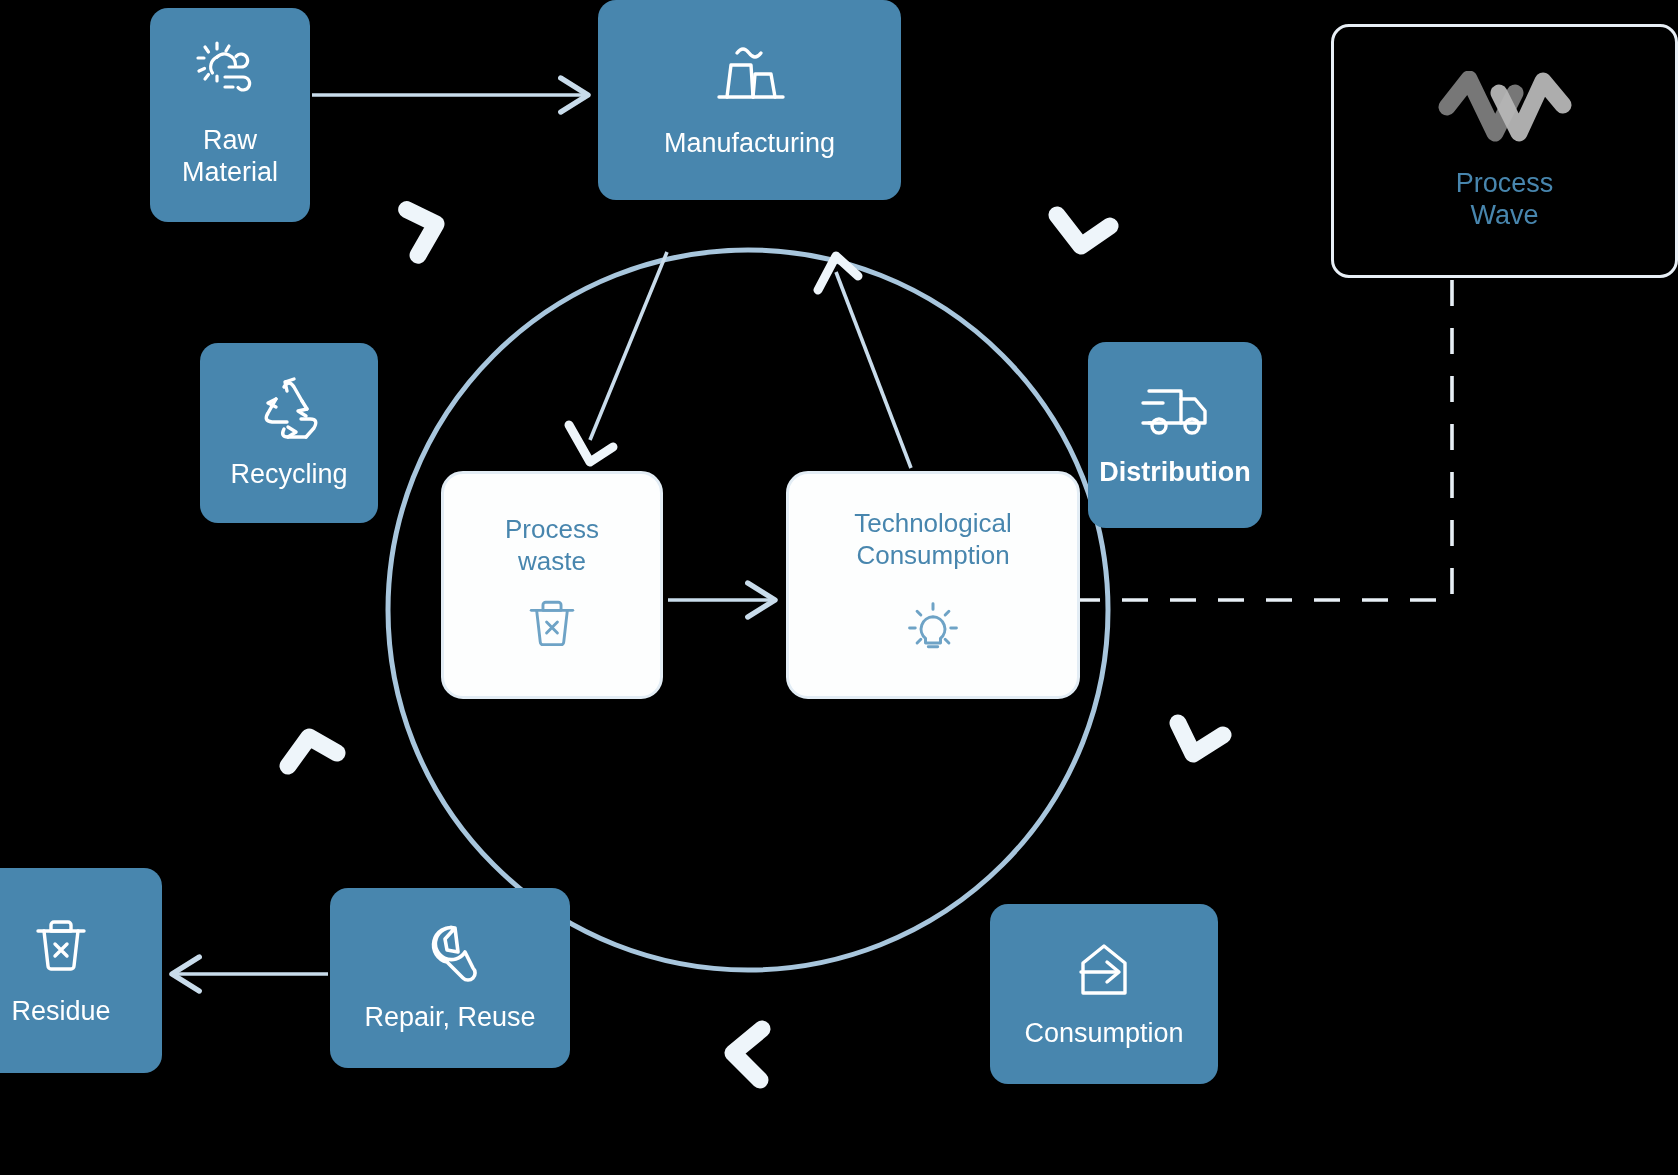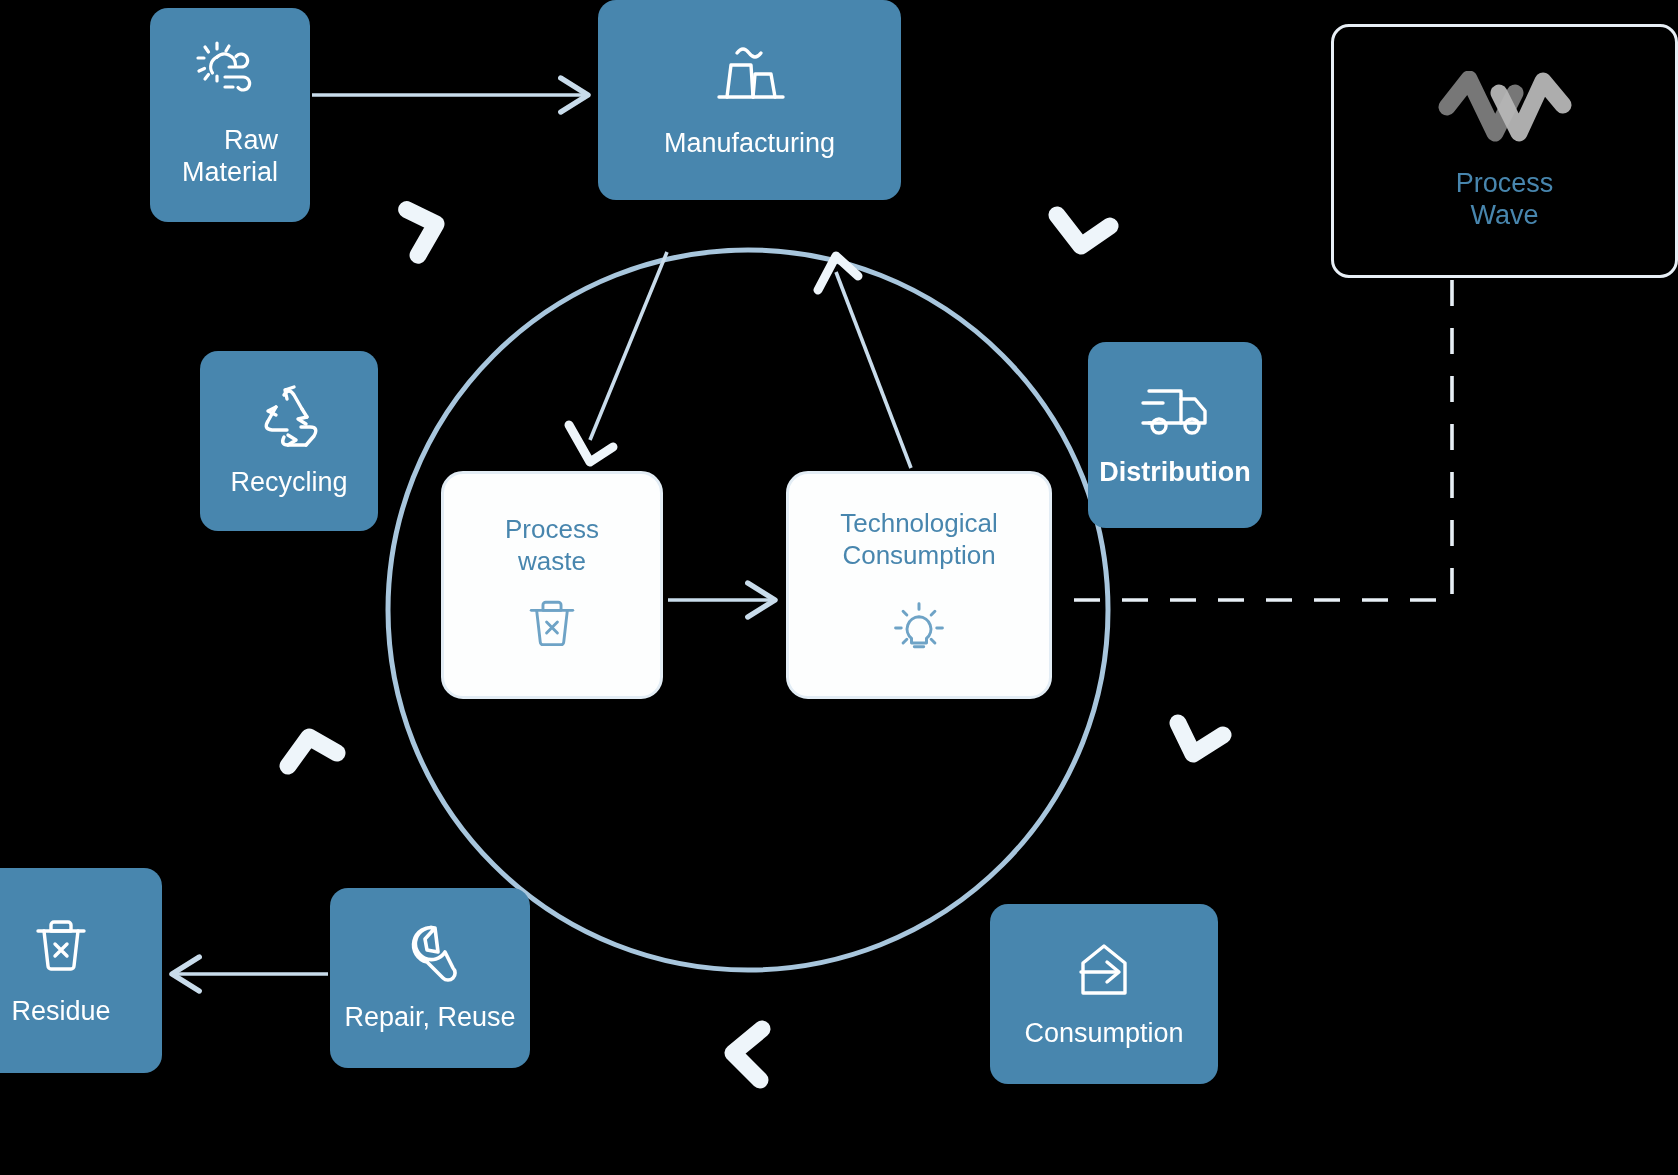--- a/index.html
+++ b/index.html
@@ -28,7 +28,7 @@
 
   
   #n-raw{left:150px;top:8px;width:160px;height:214px;}
-  #n-raw .lbl{margin-top:18px;text-align:right;}
+  #n-raw .lbl{margin-top:18px;}
   #n-man{left:598px;top:0px;width:303px;height:200px;}
   #n-rec{left:200px;top:343px;width:178px;height:180px;margin-top:8px;}
   #n-dist{left:1088px;top:342px;width:174px;height:186px;font-weight:bold;}

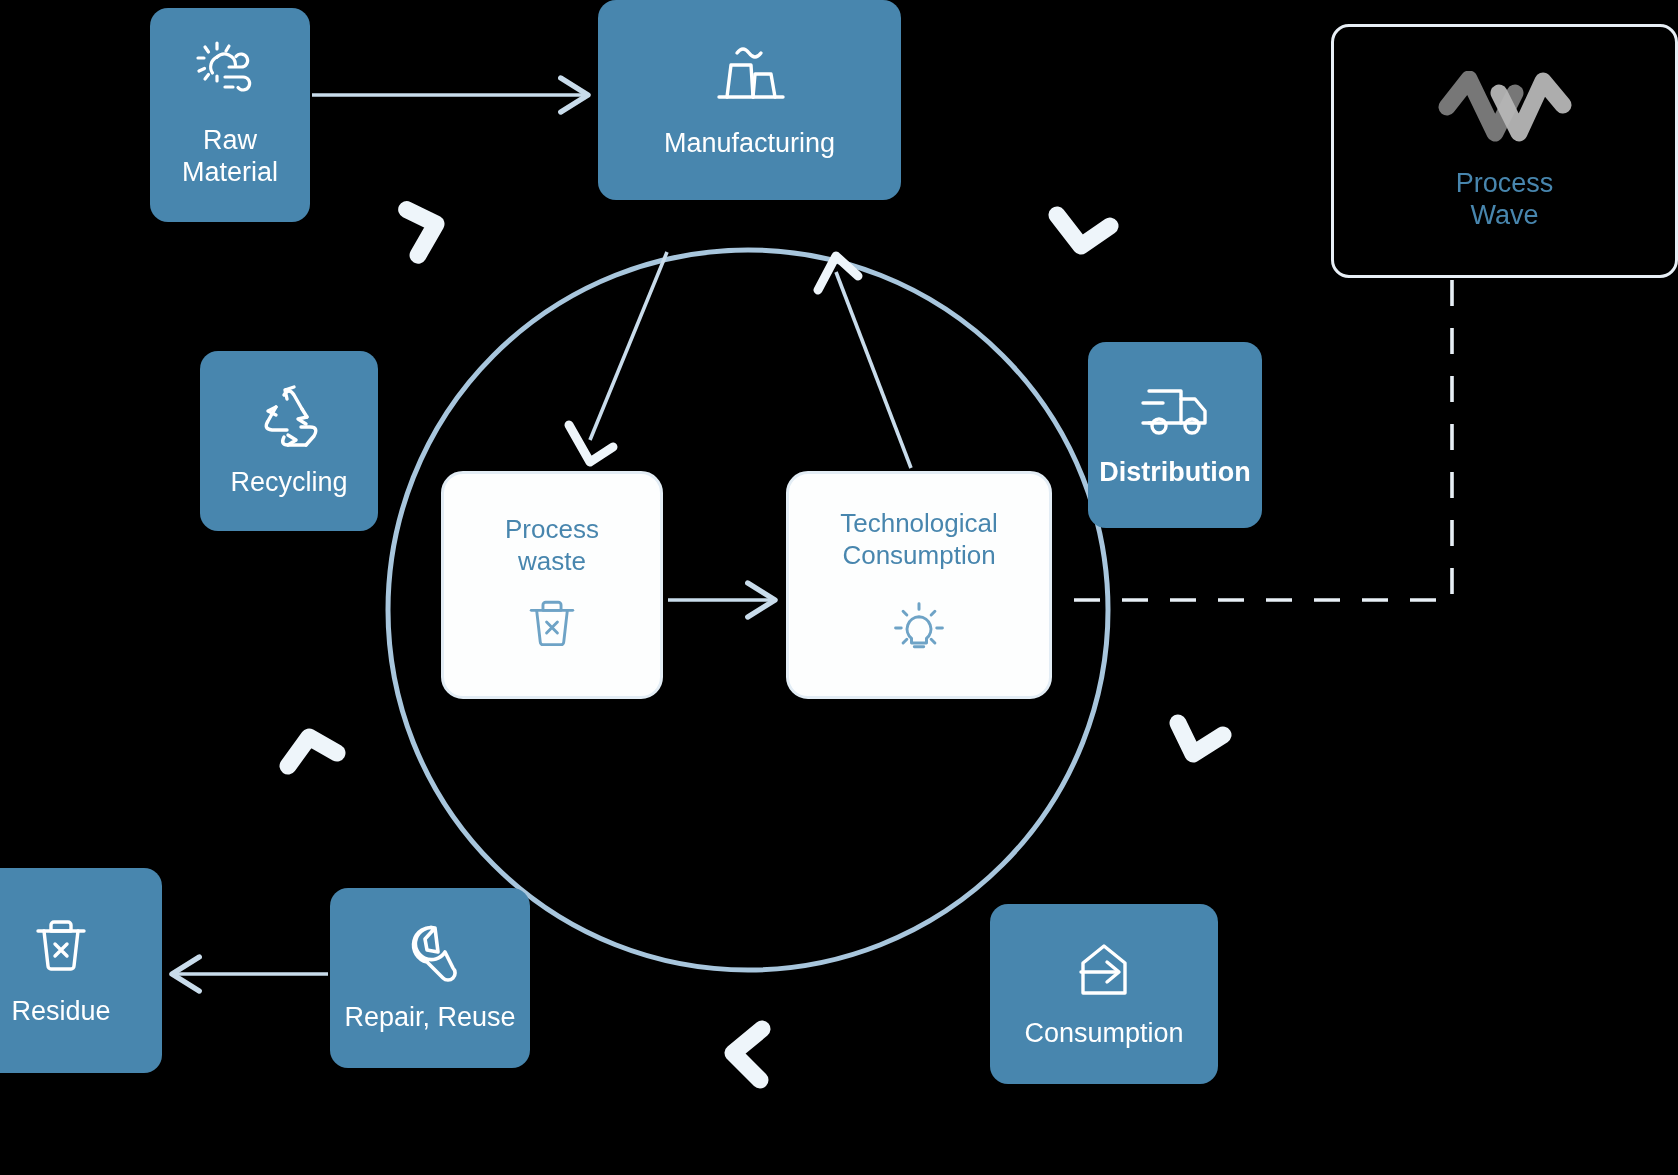--- a/index.html
+++ b/index.html
@@ -30,7 +30,7 @@
   #n-raw{left:150px;top:8px;width:160px;height:214px;}
   #n-raw .lbl{margin-top:18px;}
   #n-man{left:598px;top:0px;width:303px;height:200px;}
-  #n-rec{left:200px;top:343px;width:178px;height:180px;margin-top:8px;}
+  #n-rec{left:200px;top:343px;width:178px;height:180px;}
   #n-dist{left:1088px;top:342px;width:174px;height:186px;font-weight:bold;}
   #n-cons{left:990px;top:888px;width:228px;height:180px;margin-top:16px;}
   #n-rep{left:330px;top:888px;width:200px;height:180px;}

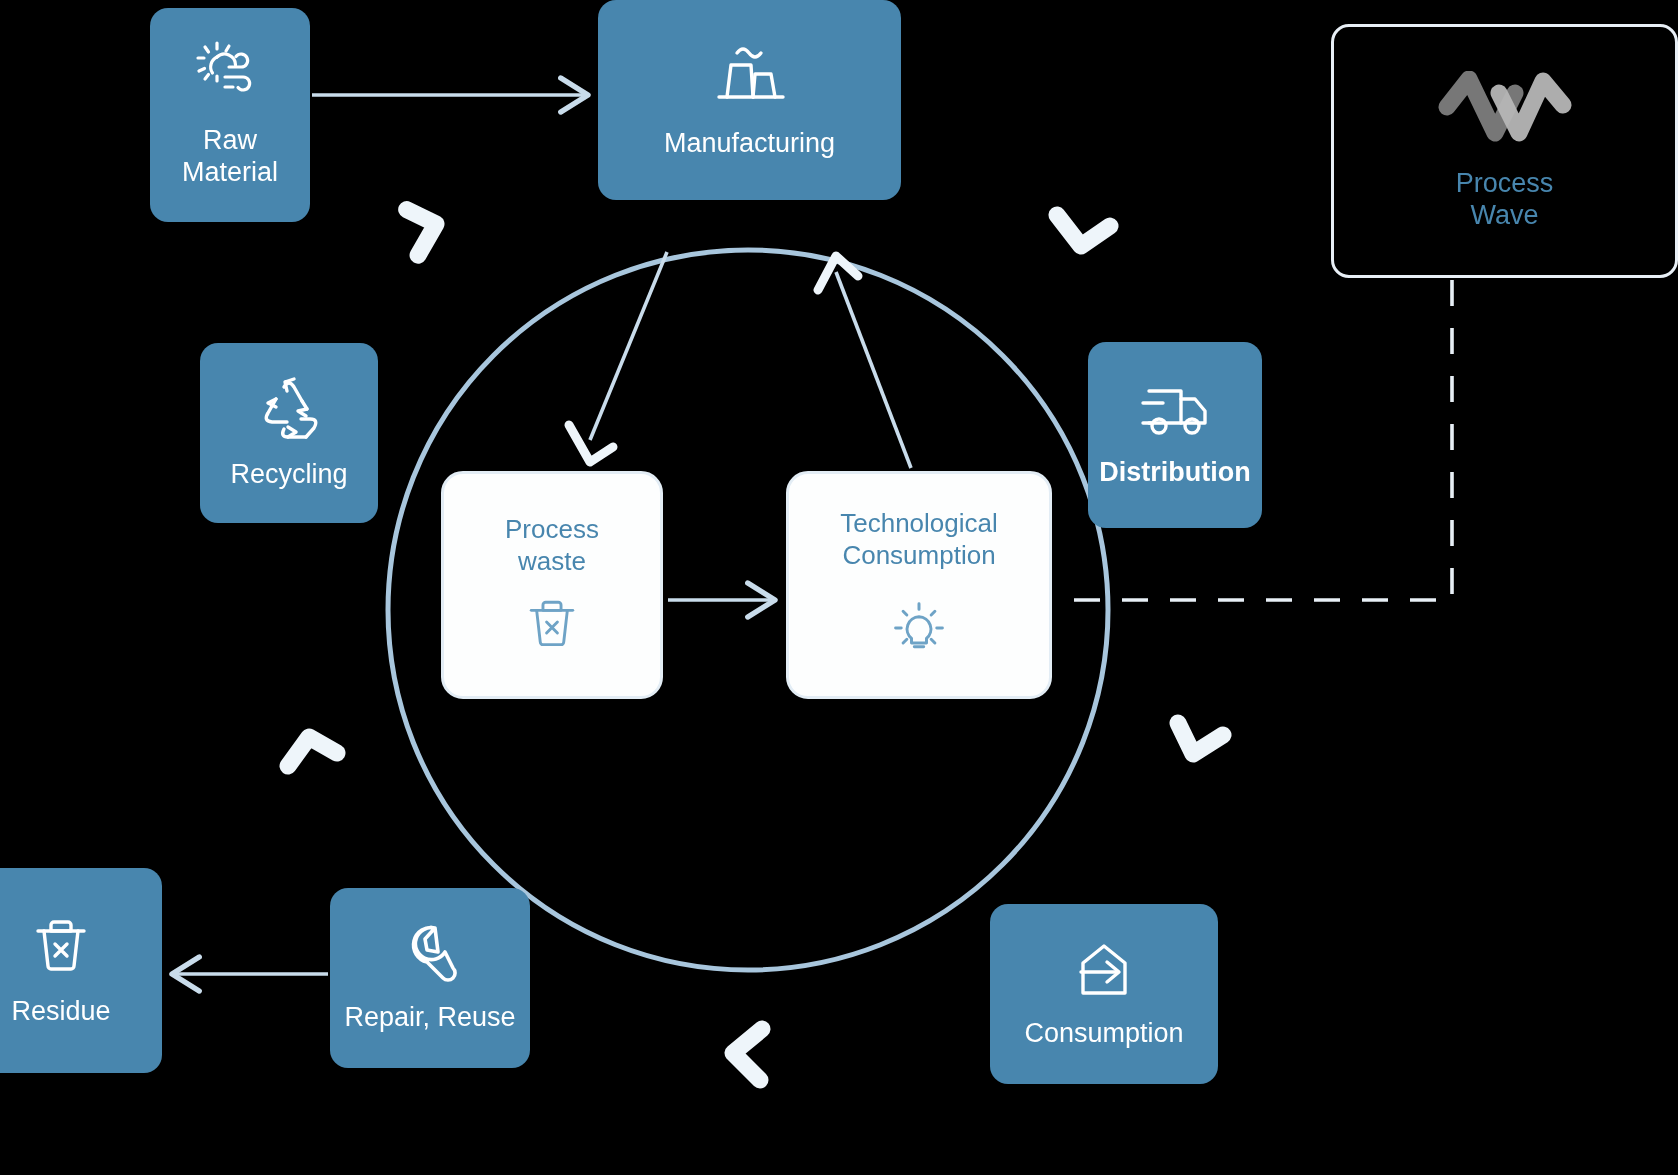--- a/index.html
+++ b/index.html
@@ -38,7 +38,7 @@
   #n-res .lbl{margin-top:16px;}
 
   #c-waste{left:441px;top:471px;width:222px;height:228px;}
-  #c-tech{left:786px;top:471px;width:266px;height:228px;gap:12px;}
+  #c-tech{left:786px;top:471px;width:294px;height:228px;gap:12px;}
   #lg-wave{left:1331px;top:24px;width:347px;height:254px;}
 </style>
 </head>

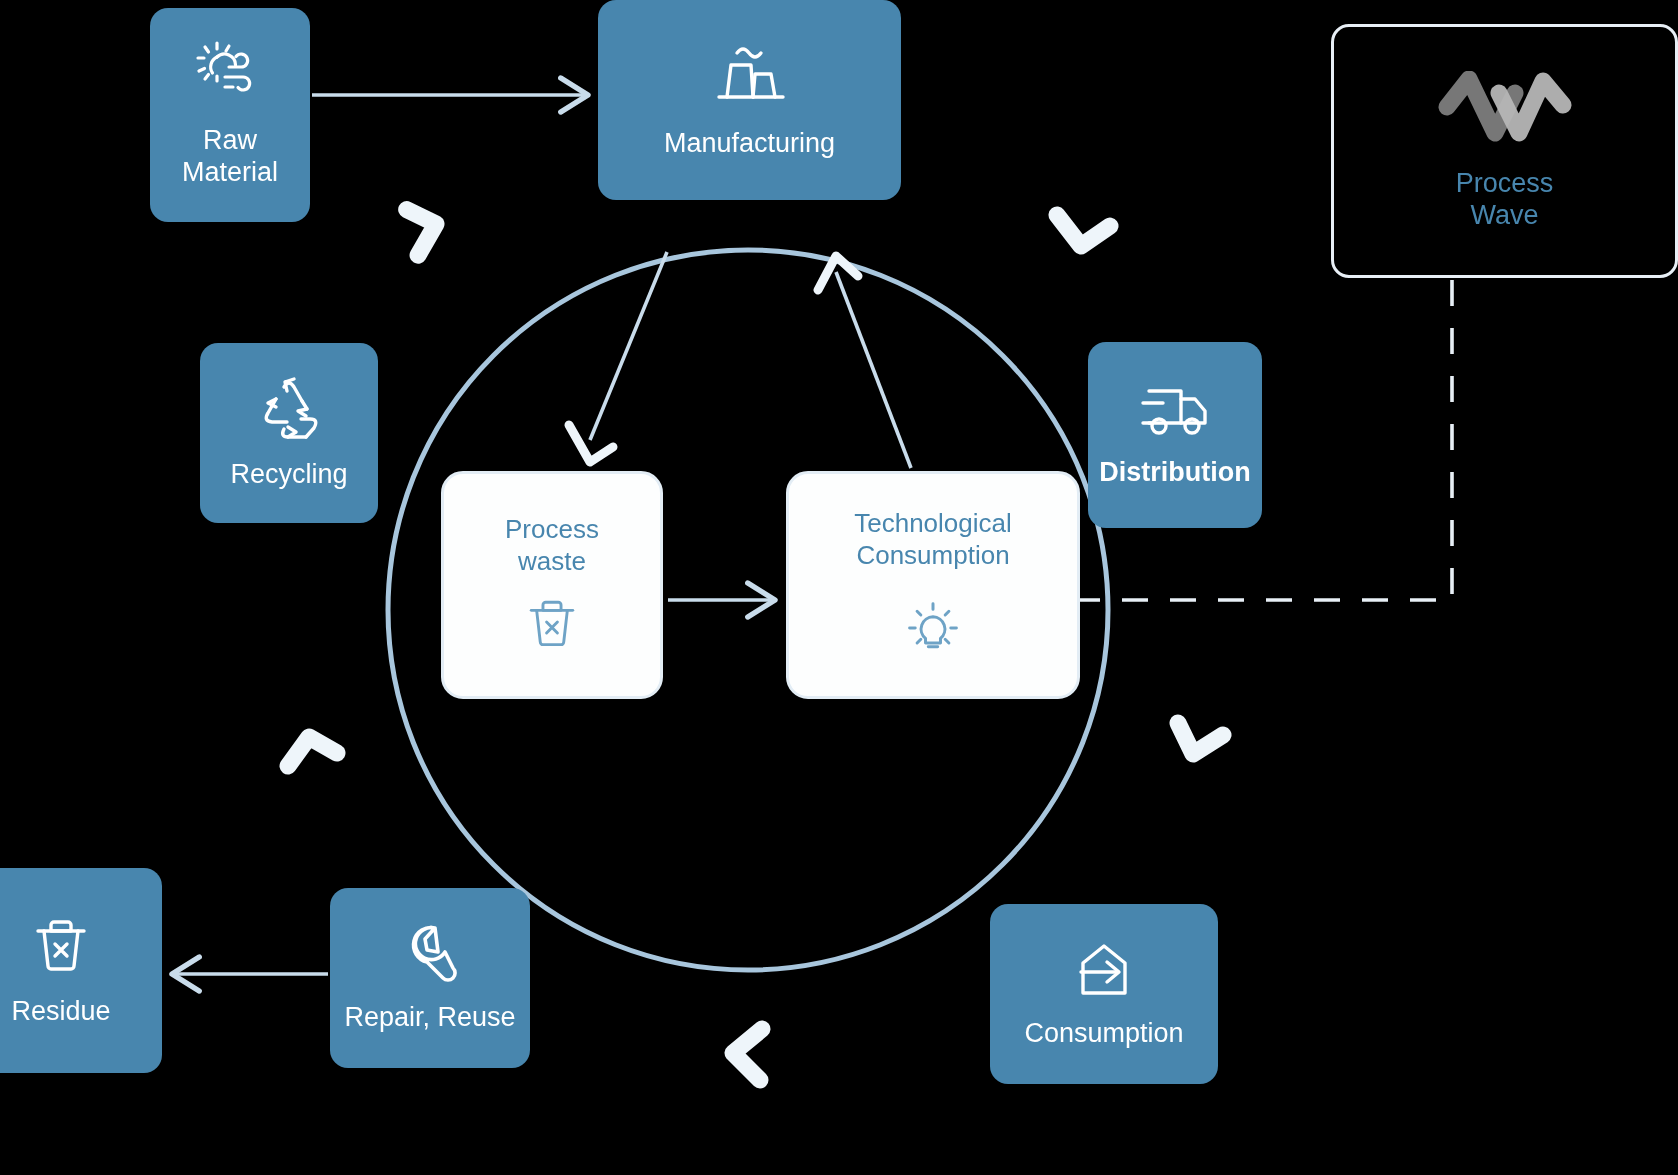--- a/index.html
+++ b/index.html
@@ -33,7 +33,7 @@
   #n-rec{left:200px;top:343px;width:178px;height:180px;}
   #n-dist{left:1088px;top:342px;width:174px;height:186px;font-weight:bold;}
   #n-cons{left:990px;top:888px;width:228px;height:180px;margin-top:16px;}
-  #n-rep{left:330px;top:888px;width:200px;height:180px;}
+  #n-rep{left:330px;top:888px;width:240px;height:180px;}
   #n-res{left:-40px;top:868px;width:202px;height:205px;}
   #n-res .lbl{margin-top:16px;}
 

